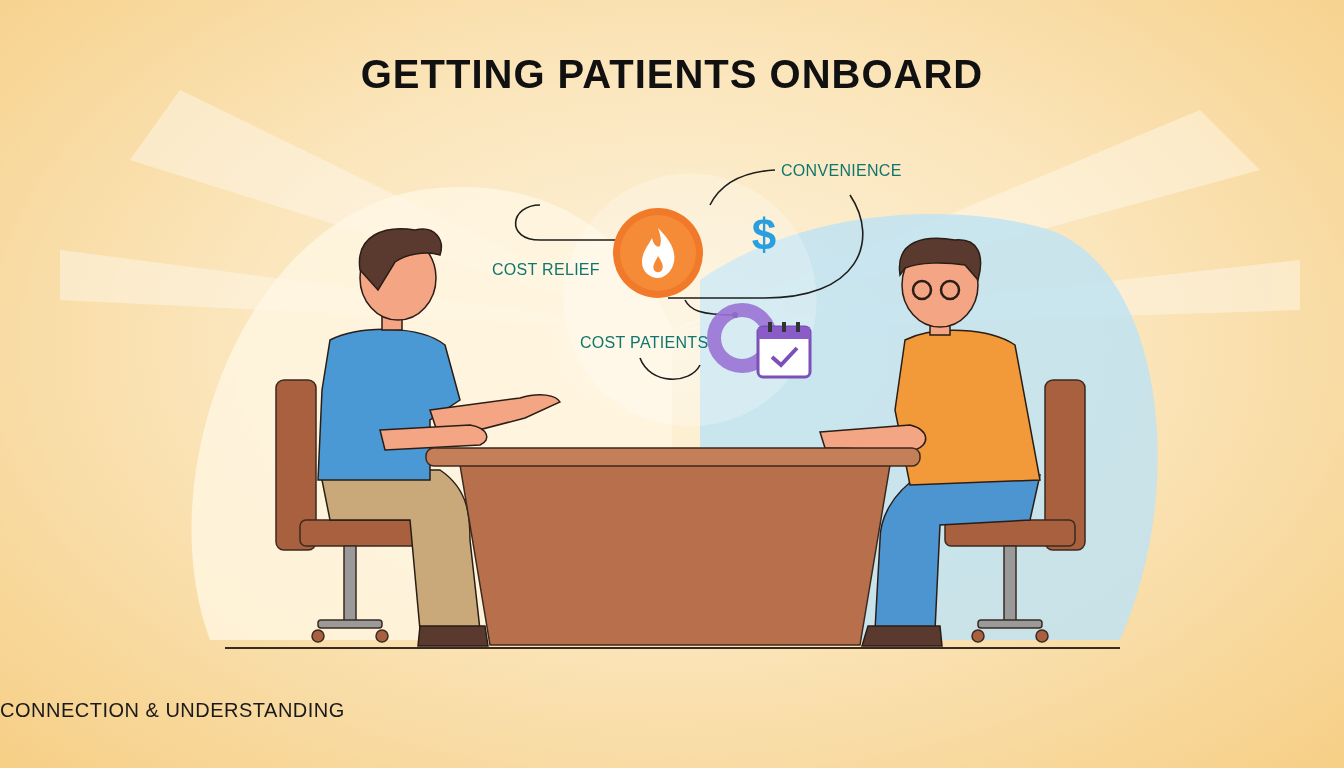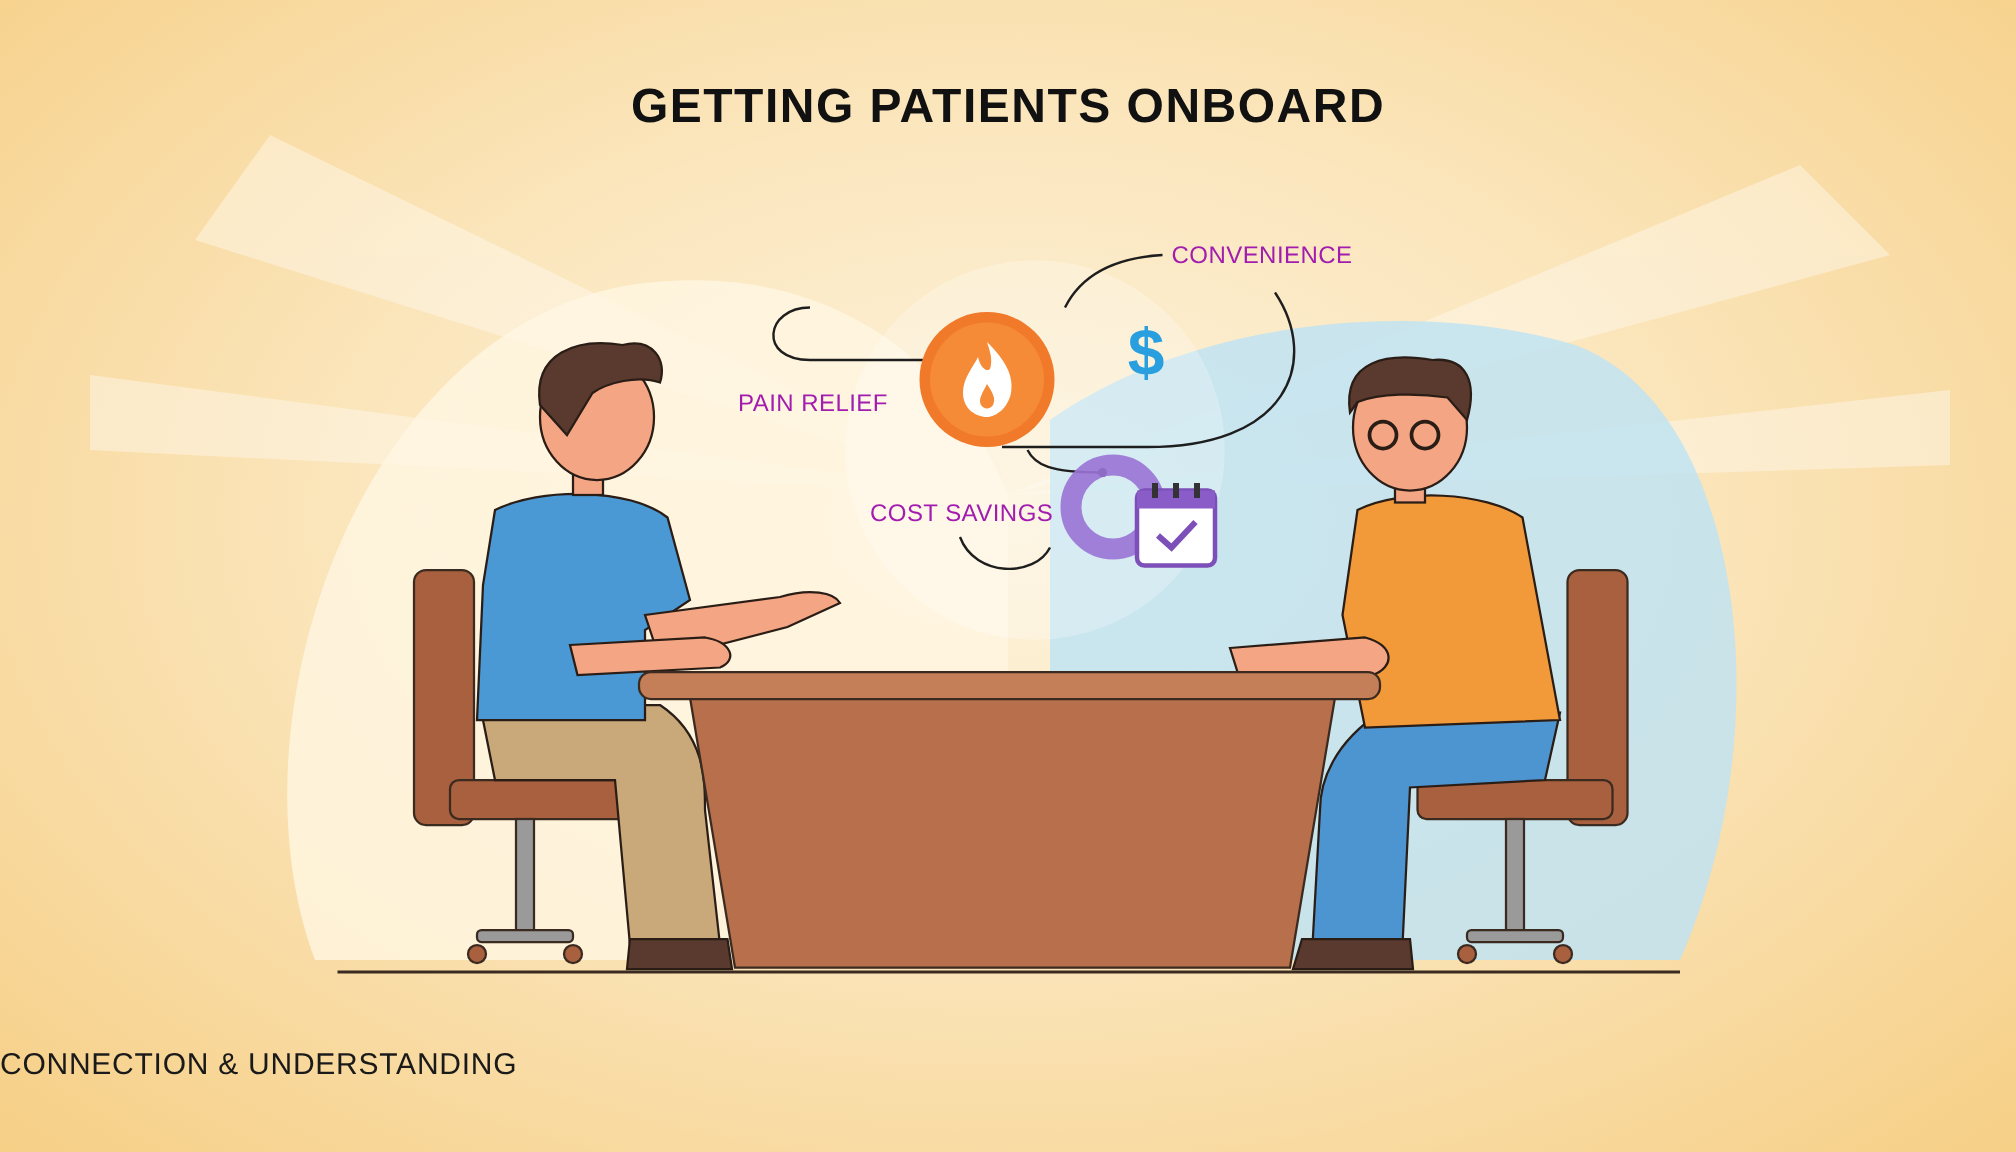--- a/index.html
+++ b/index.html
@@ -7,7 +7,7 @@
     font-family: "Liberation Sans", "DejaVu Sans", sans-serif;
     background: radial-gradient(ellipse at 50% 45%, #fdf3dc 0%, #fbe6bd 45%, #f6cf86 100%); }
   .title { position:absolute; left:0; width:1344px; top:52px; text-align:center;
-    font-size:32px; font-weight:700; color:#111; letter-spacing:1px; }
+    font-size:40px; font-weight:700; color:#111; letter-spacing:1px; }
   .caption { position:absolute; left:0; width:1344px; top:699px; 
     font-size:20px; color:#1a1a1a; letter-spacing:0.5px; }
   .label { position:absolute; font-size:16px; color:#a21caf; letter-spacing:0.3px; }

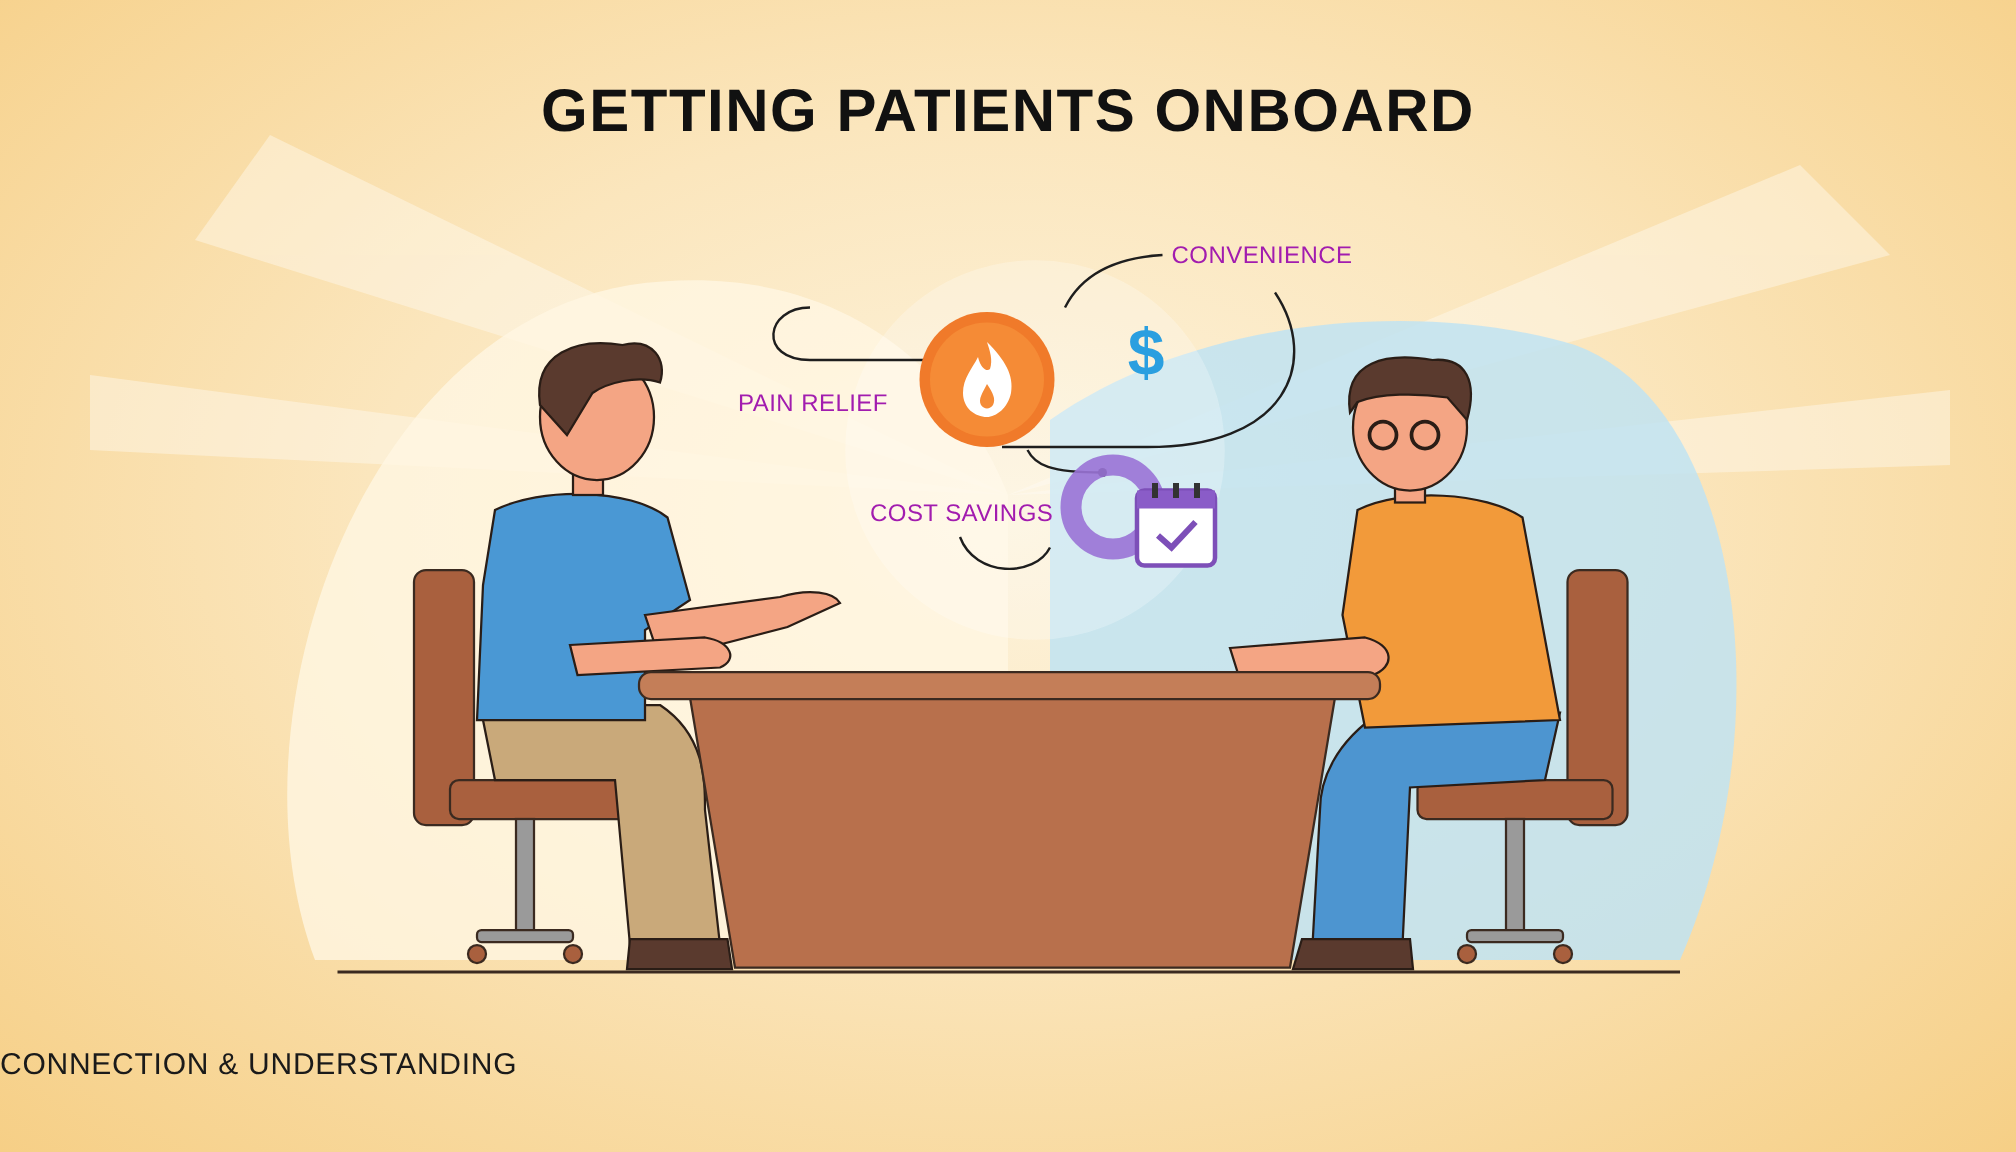--- a/index.html
+++ b/index.html
@@ -10,7 +10,7 @@
     font-size:40px; font-weight:700; color:#111; letter-spacing:1px; }
   .caption { position:absolute; left:0; width:1344px; top:699px; 
     font-size:20px; color:#1a1a1a; letter-spacing:0.5px; }
-  .label { position:absolute; font-size:16px; color:#a21caf; letter-spacing:0.3px; }
+  .label { position:absolute; font-size:16px; color:#0f766e; letter-spacing:0.3px; }
   svg.scene { position:absolute; left:0; top:0; }
 </style>
 </head>

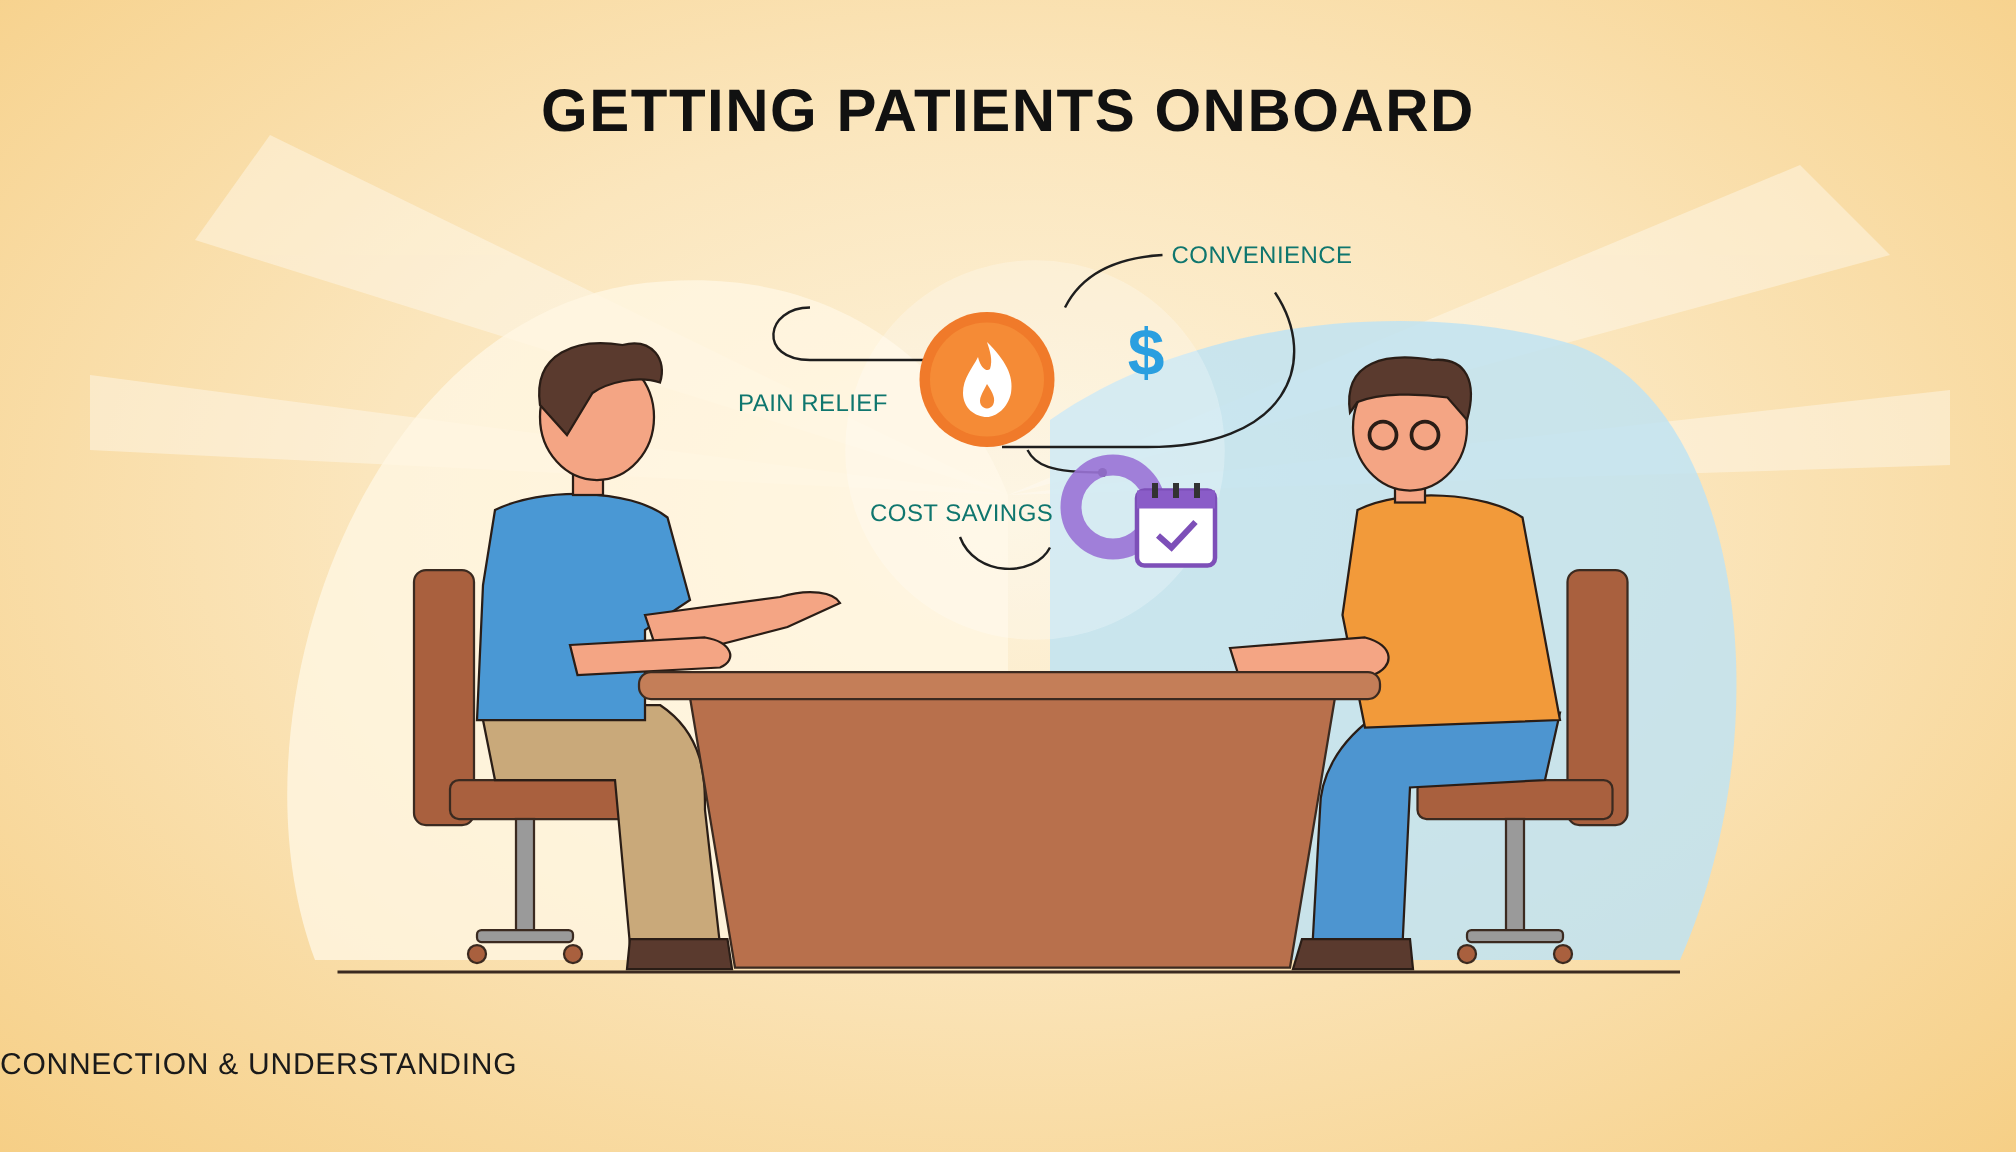--- a/index.html
+++ b/index.html
@@ -111,7 +111,7 @@
 <div class="title">GETTING PATIENTS ONBOARD</div>
 
 <div class="label" style="left:781px; top:162px;">CONVENIENCE</div>
-<div class="label" style="left:492px; top:261px;">PAIN RELIEF</div>
+<div class="label" style="left:492px; top:261px;">COST RELIEF</div>
 <div class="label" style="left:580px; top:334px;">COST SAVINGS</div>
 
 <div class="caption">CONNECTION &amp; UNDERSTANDING</div>

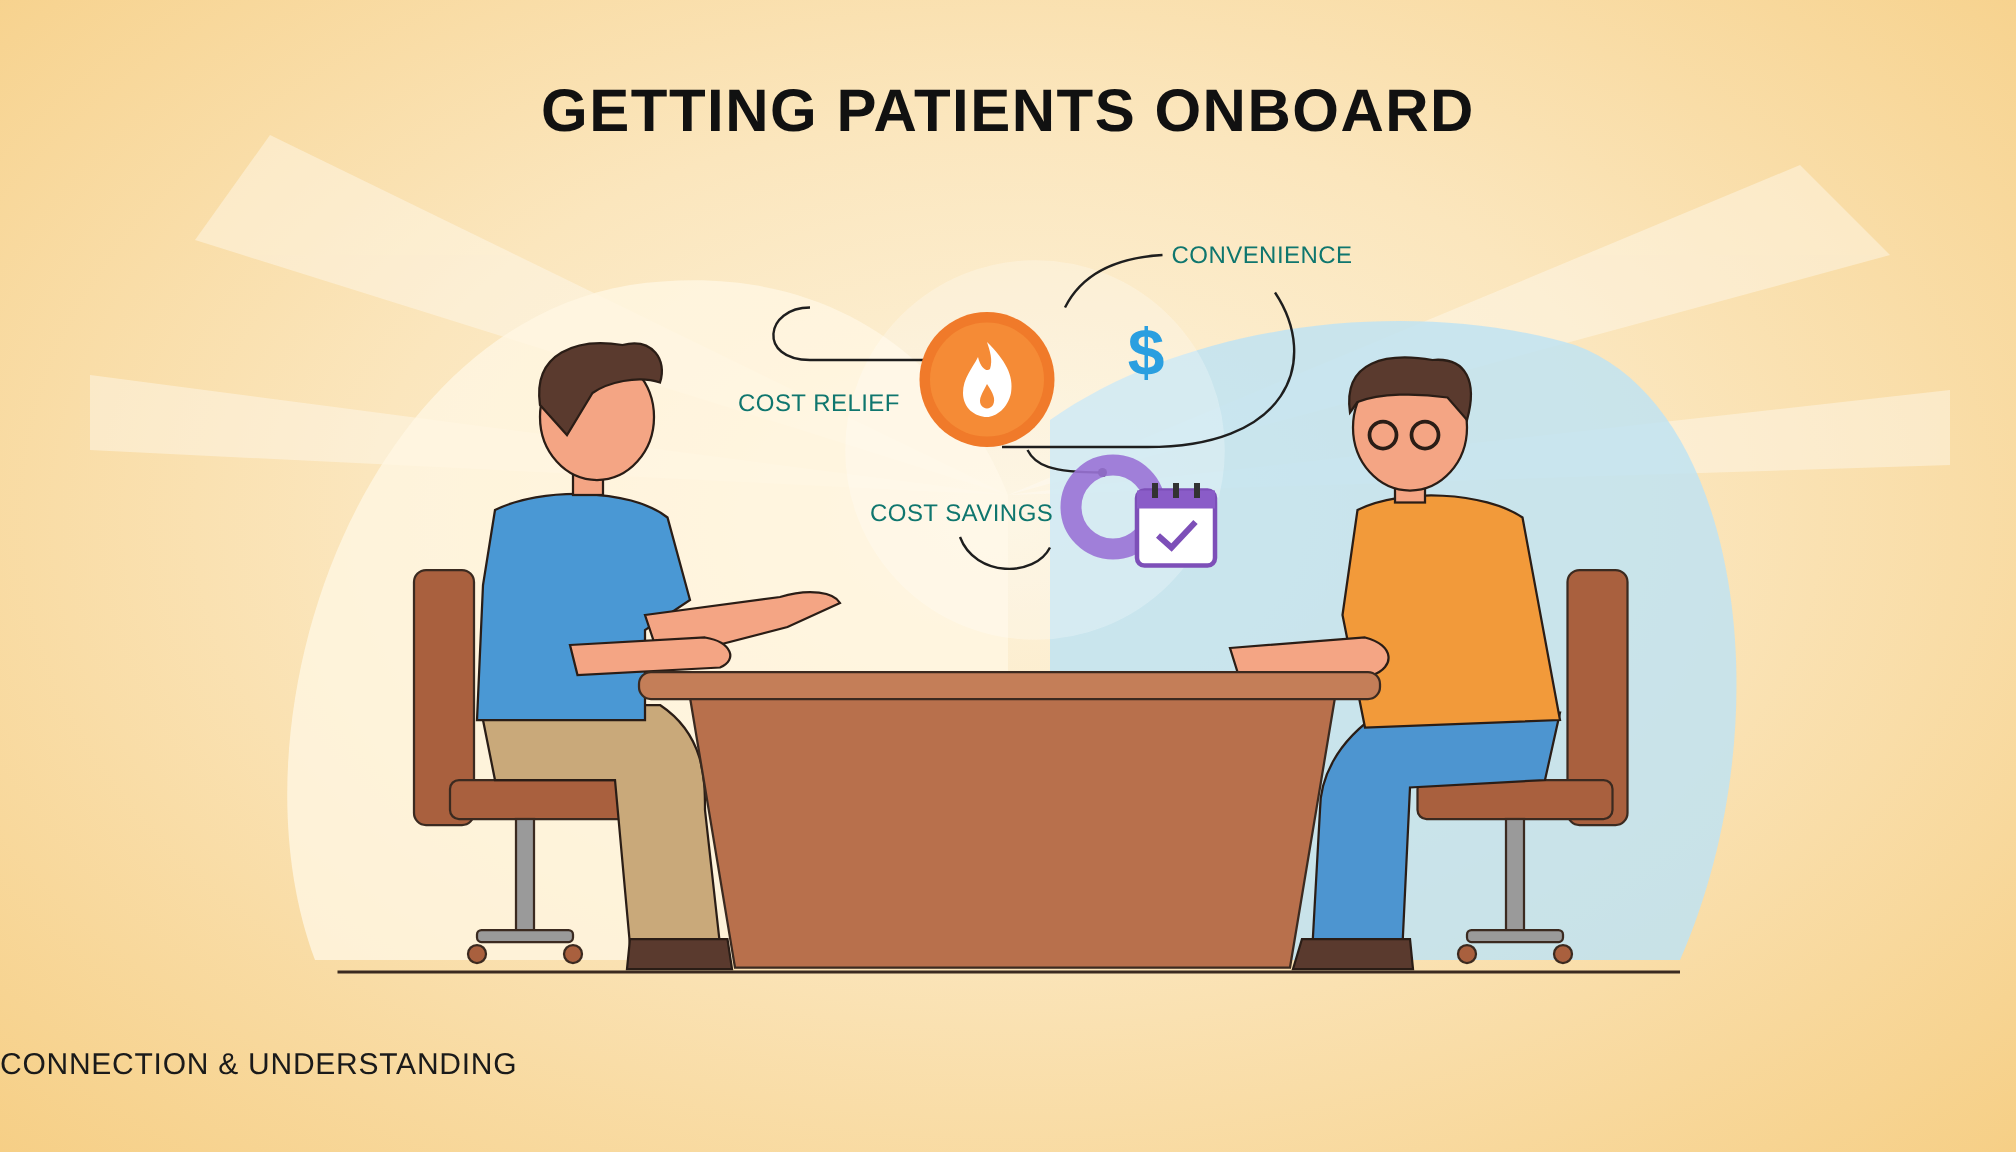--- a/index.html
+++ b/index.html
@@ -112,7 +112,7 @@
 
 <div class="label" style="left:781px; top:162px;">CONVENIENCE</div>
 <div class="label" style="left:492px; top:261px;">COST RELIEF</div>
-<div class="label" style="left:580px; top:334px;">COST SAVINGS</div>
+<div class="label" style="left:580px; top:334px;">COST PATIENTS</div>
 
 <div class="caption">CONNECTION &amp; UNDERSTANDING</div>
 

